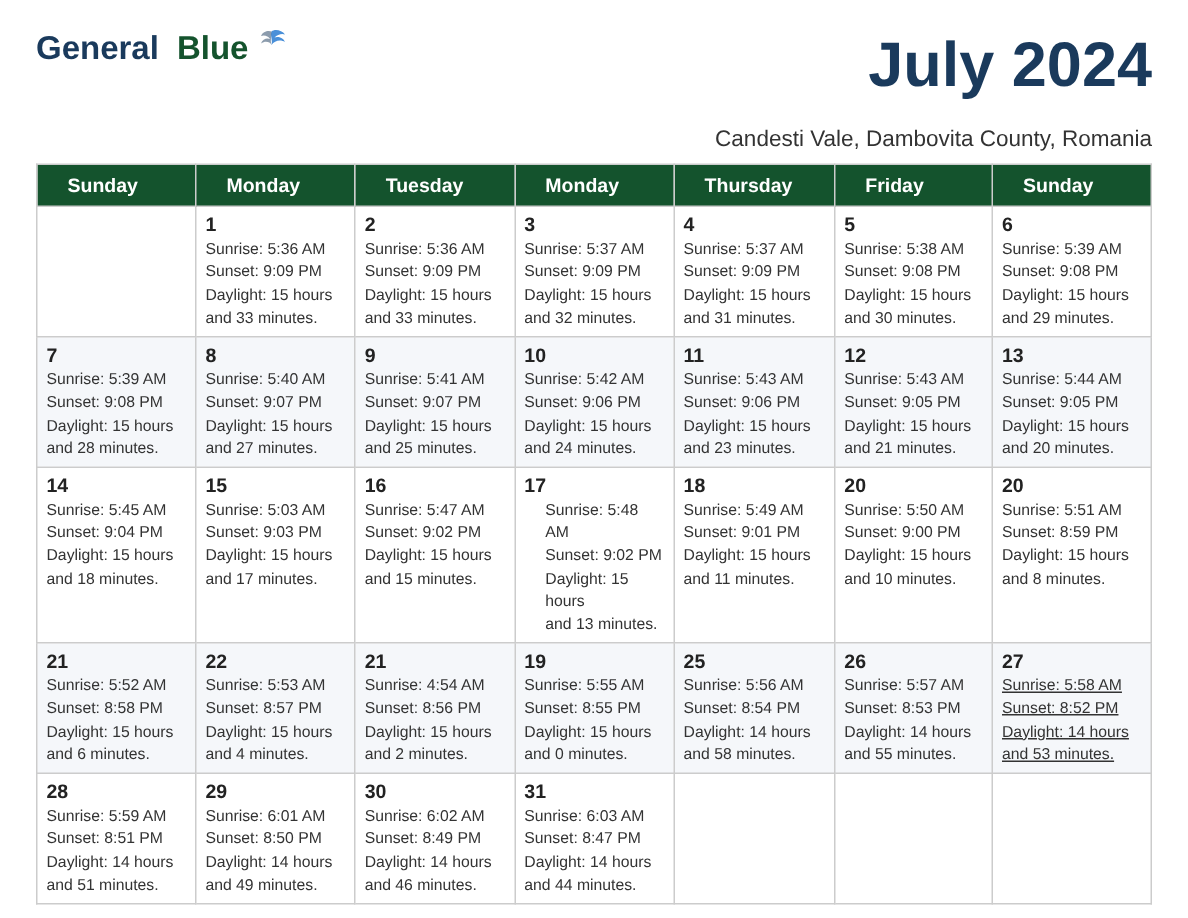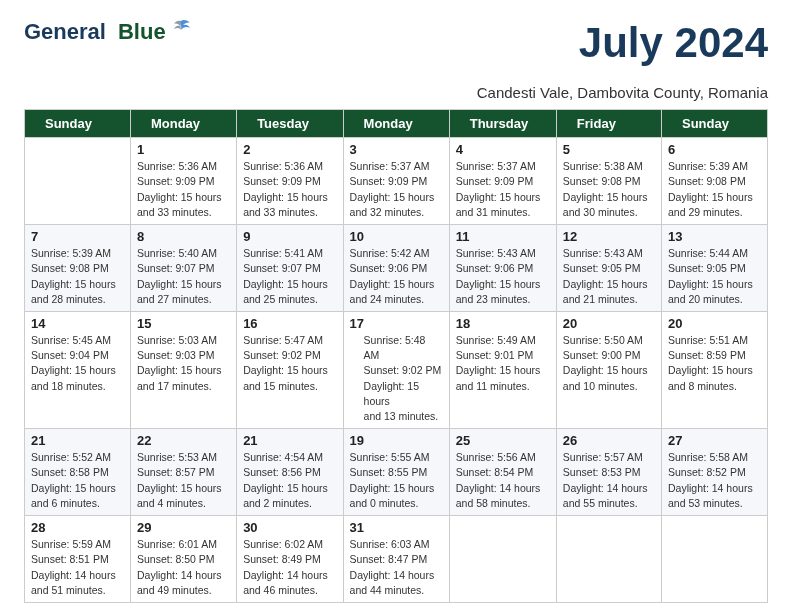--- a/index.html
+++ b/index.html
@@ -321,7 +321,7 @@
           </td>
           <td>
             <span class="day-number">27</span>
-            <div class="day-info" style="white-space: pre-line;">Sunrise: 5:58 AM
+            <div class="day-info" style="white-space: pre-line; text-decoration: underline;">Sunrise: 5:58 AM
 Sunset: 8:52 PM
 Daylight: 14 hours
 and 53 minutes.</div>

